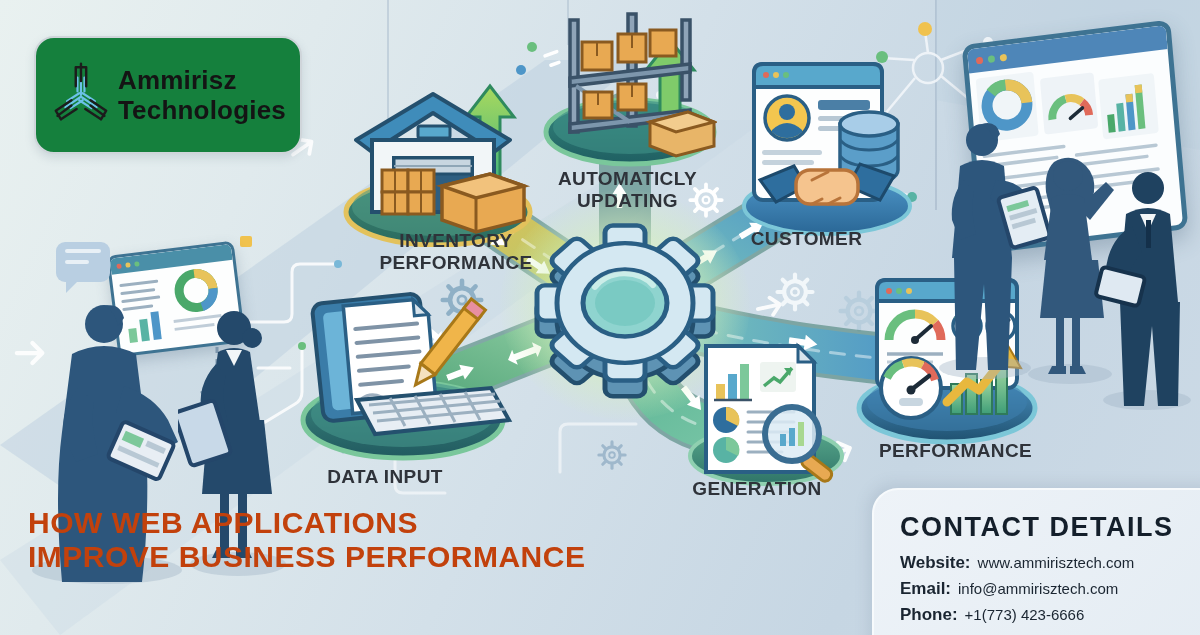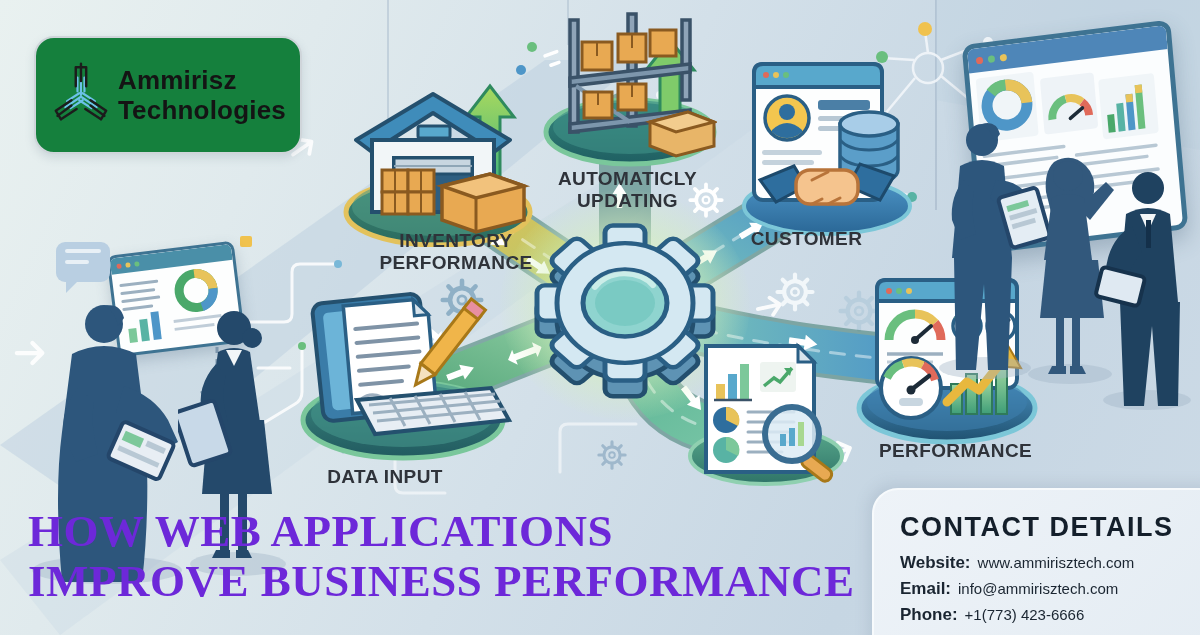--- a/index.html
+++ b/index.html
@@ -521,6 +521,7 @@
   </g>
 </svg>
 <div class="abs node-label" style="left:672px;top:478px;width:170px">
+    <div>GENERATION</div>
 </div>
 
 <svg class="abs" style="left:855px;top:278px" width="185" height="168" viewBox="0 0 185 168">

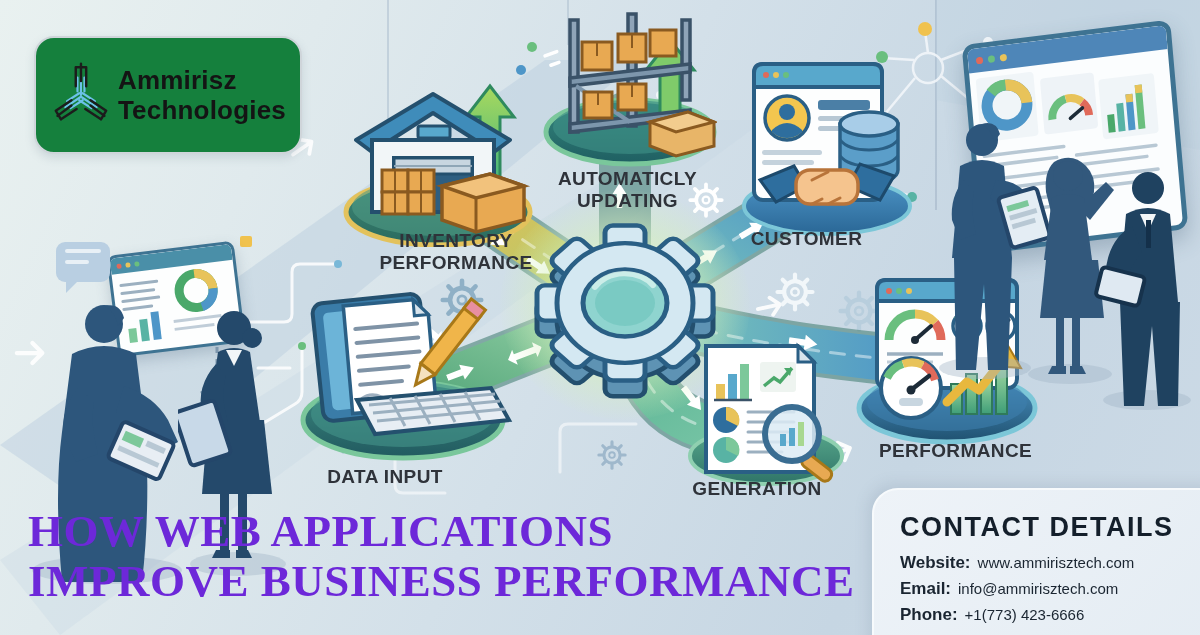--- a/index.html
+++ b/index.html
@@ -62,8 +62,8 @@
 
   
   .main-title{
-    left:28px;top:506px;width:840px;color:#6d28d9;font-weight:bold;
-    font-size:45px;line-height:1.12;letter-spacing:.5px;font-family:Liberation Serif, serif;
+    left:28px;top:506px;width:840px;color:#c2410c;font-weight:bold;
+    font-size:30px;line-height:1.12;letter-spacing:.5px;
   }
 
   

